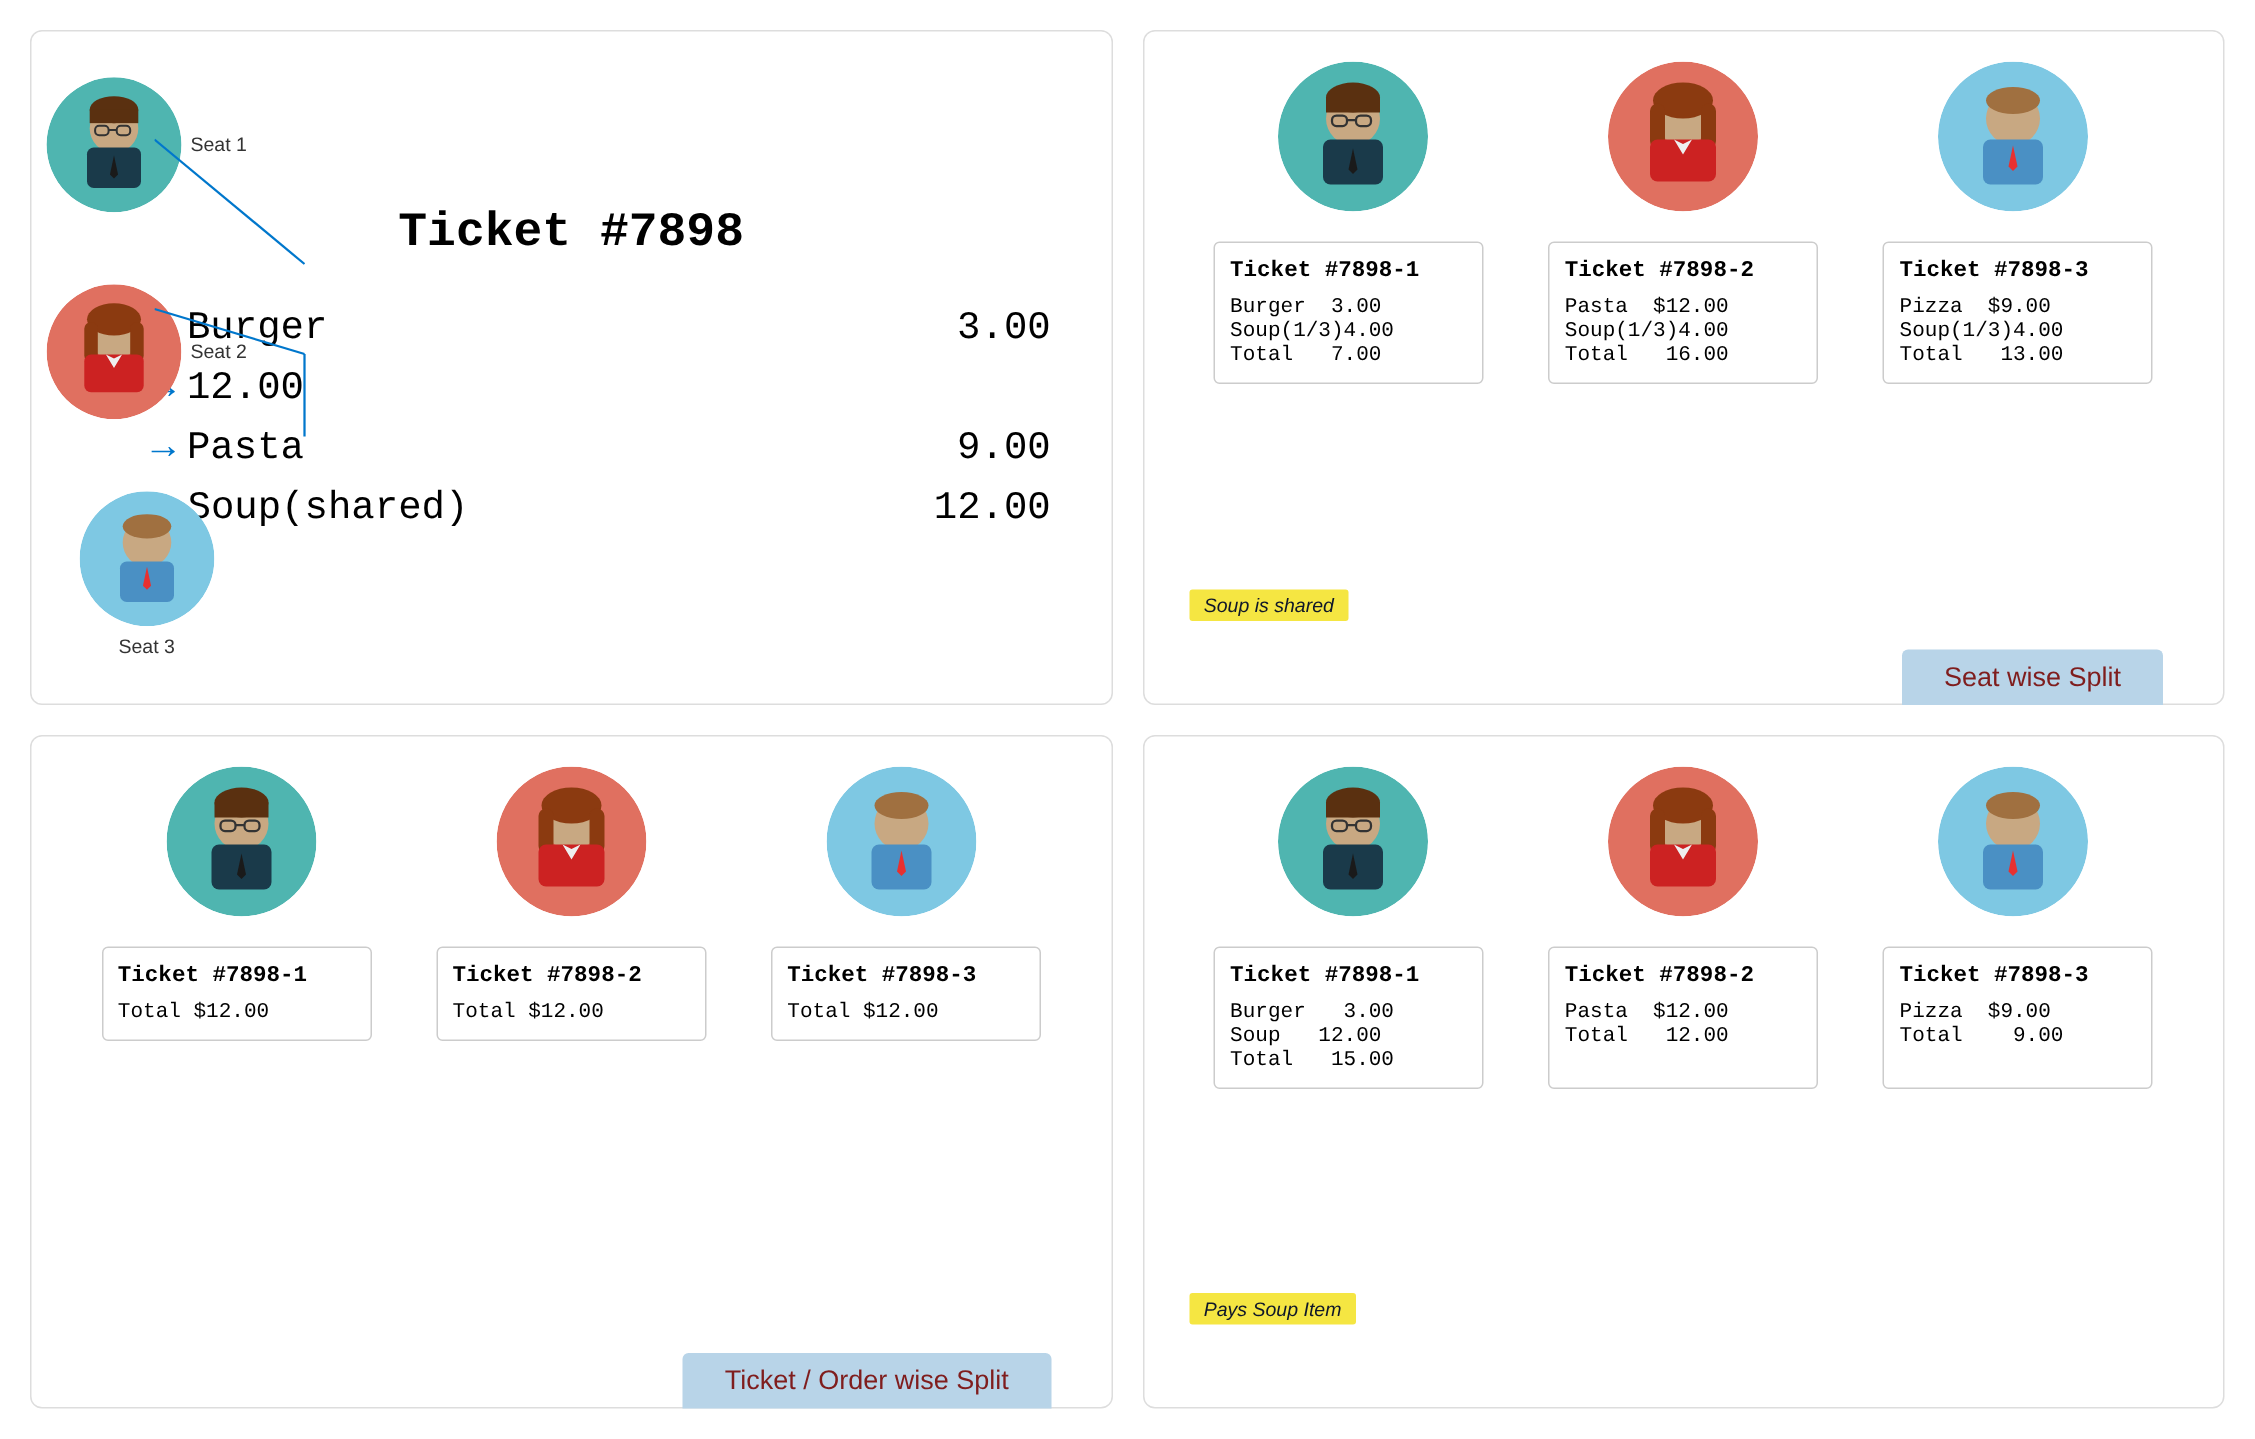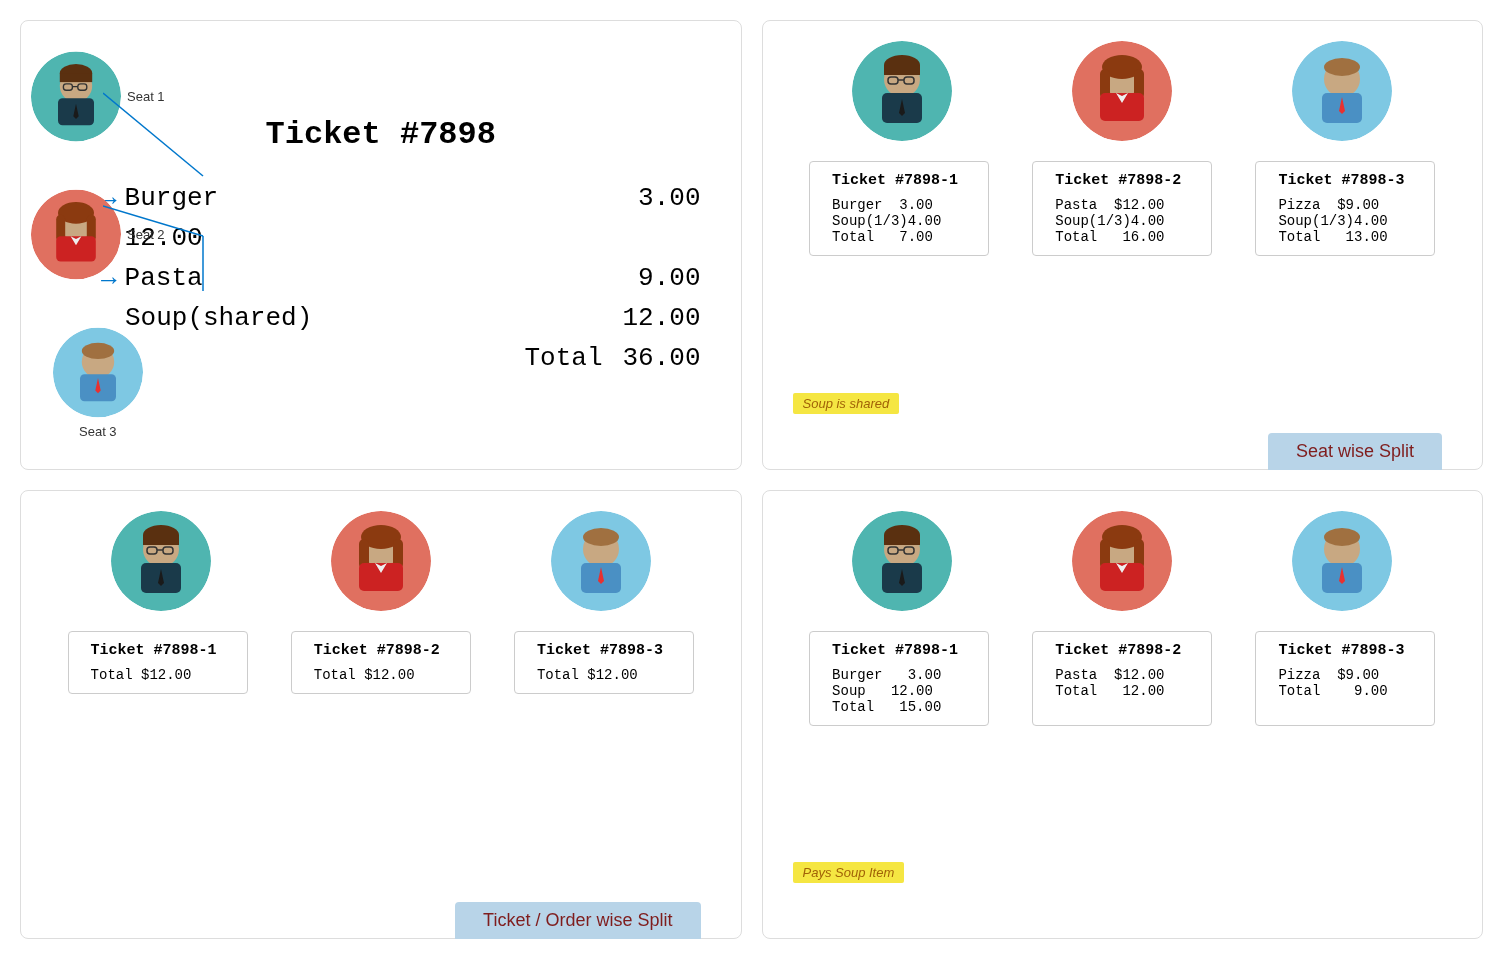--- a/index.html
+++ b/index.html
@@ -97,7 +97,7 @@
     .mini-ticket {
       border: 1px solid #ccc;
       border-radius: 4px;
-      padding: 10px 22px;
+      padding: 10px 10px;
       font-size: 14px;
       font-family: 'Courier New', Courier, monospace;
       flex: 1;

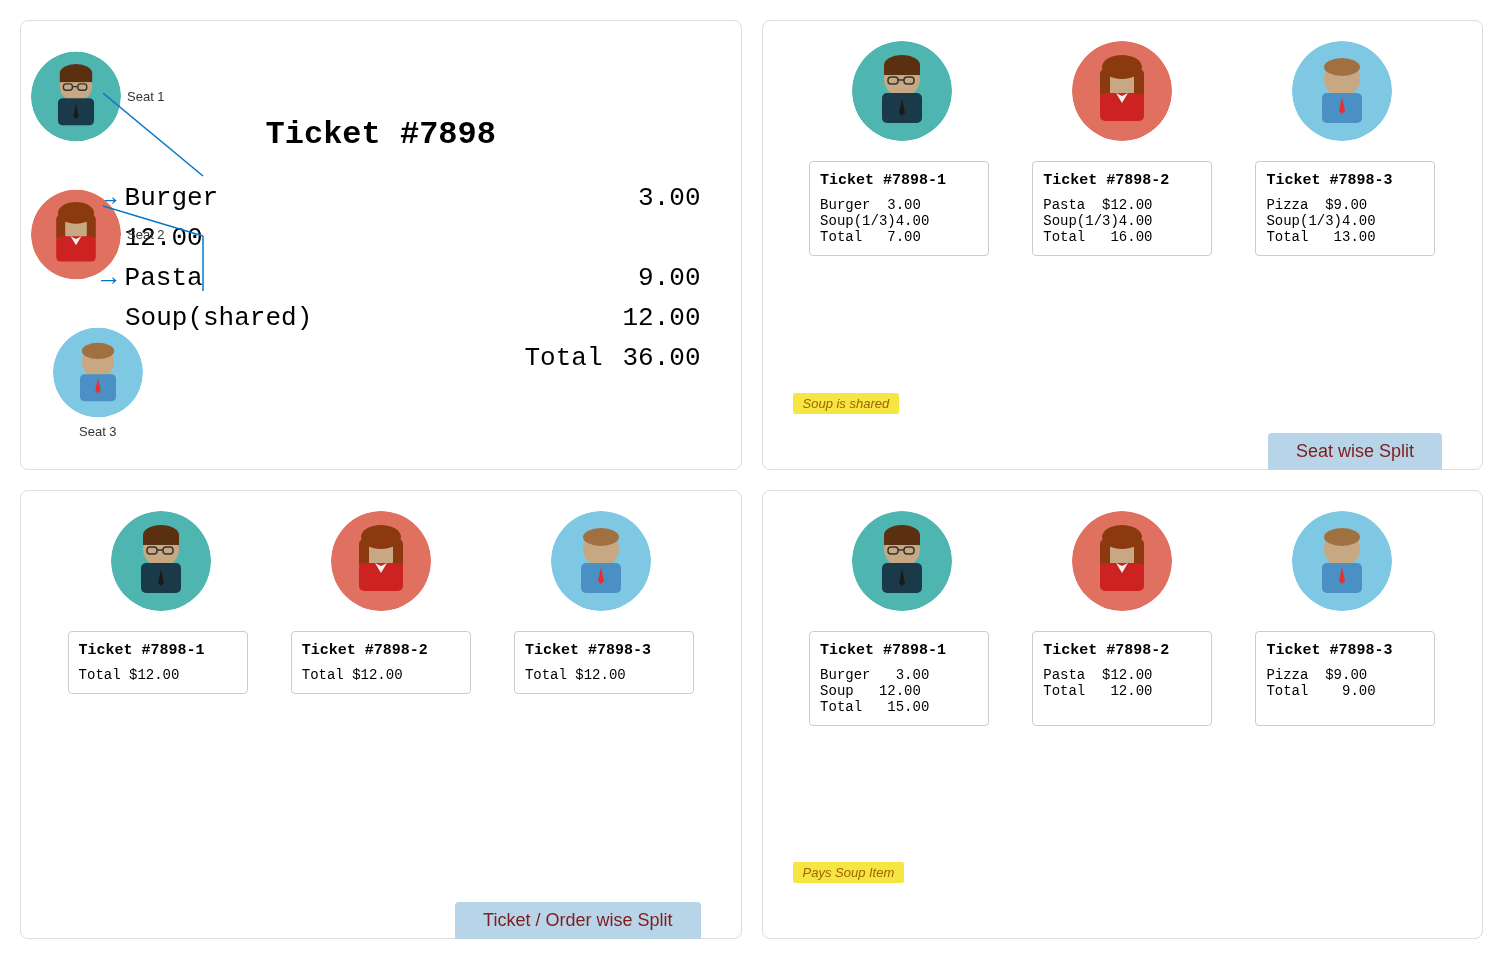--- a/index.html
+++ b/index.html
@@ -224,10 +224,6 @@
           <span>12.00</span>
         </div>
       </div>
-      <div style="display:flex; justify-content:flex-end; gap:20px; font-size:26px; margin-right:0; margin-top:10px; margin-left:24px;">
-        <span>Total</span>
-        <span>36.00</span>
-      </div>
     </div>
   </div>
 

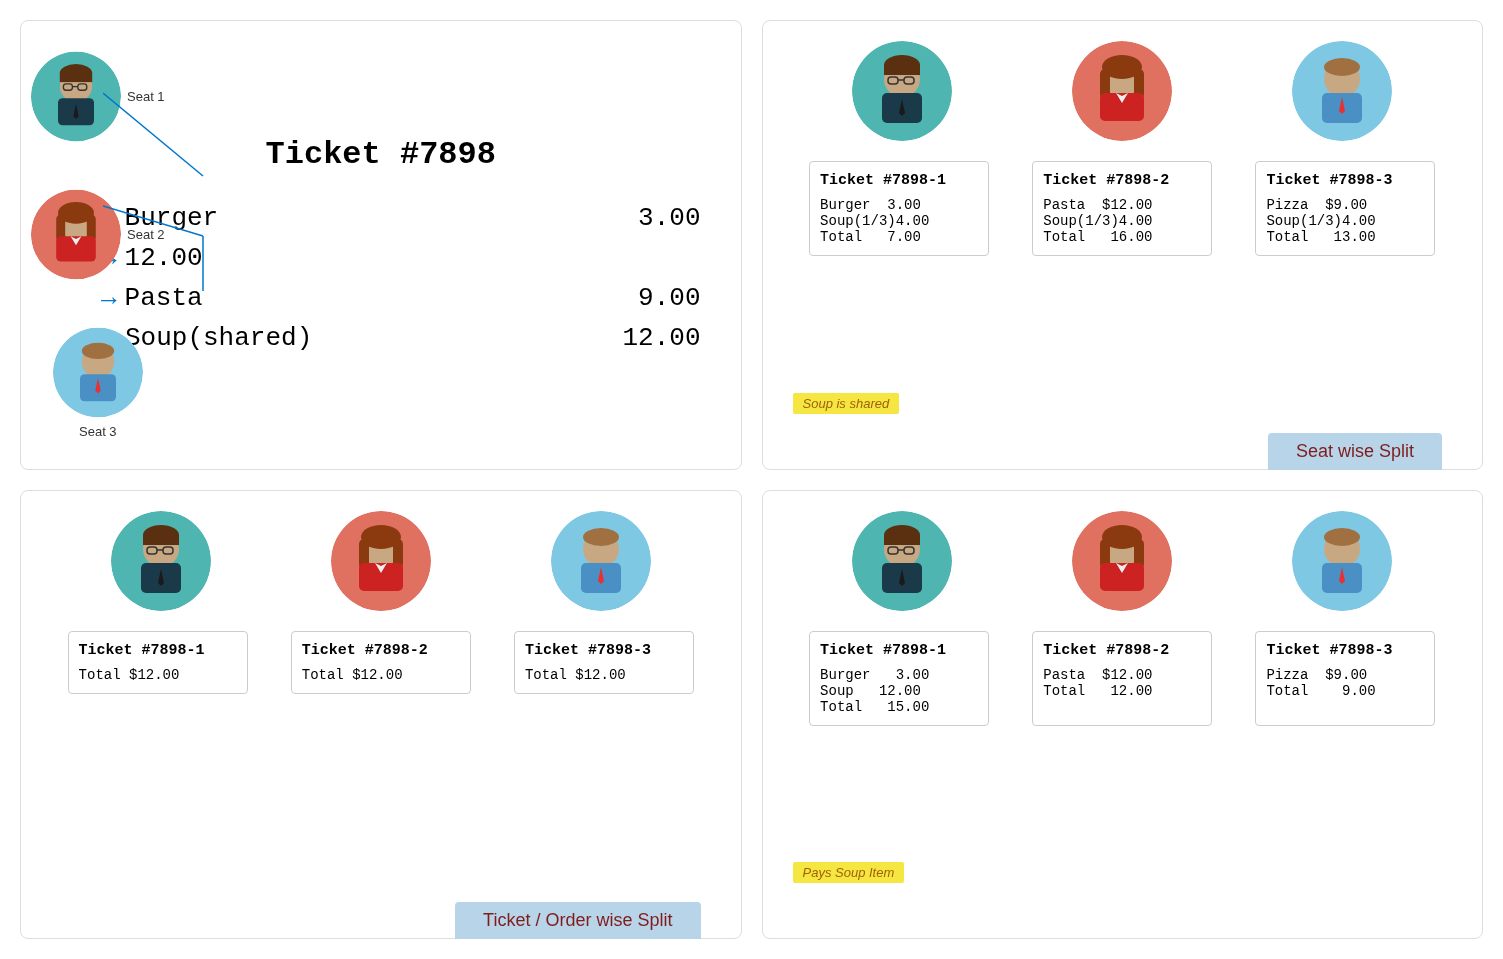--- a/index.html
+++ b/index.html
@@ -119,7 +119,7 @@
       font-size: 13px;
       font-style: italic;
       font-family: Arial, sans-serif;
-      color: #a16207;
+      color: #0f172a;
       border-radius: 2px;
     }
 

